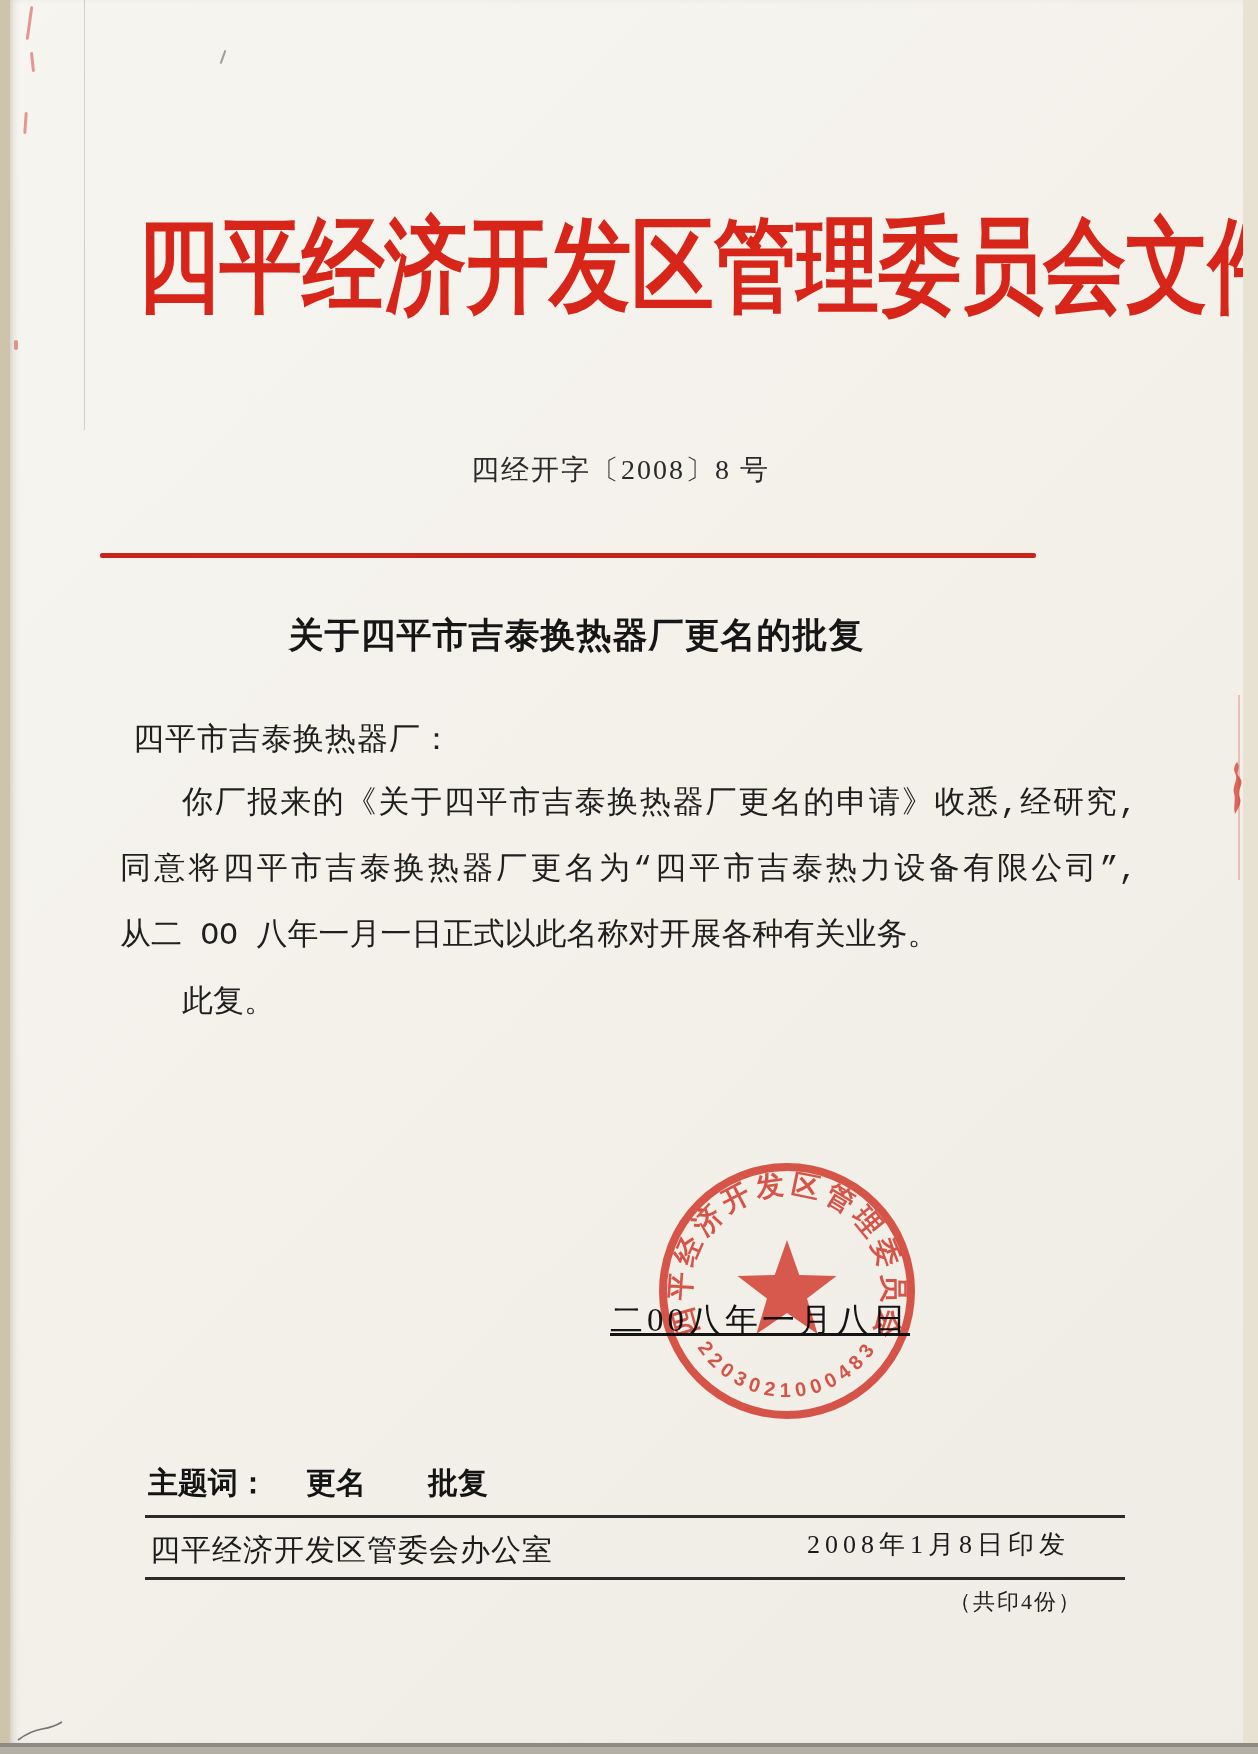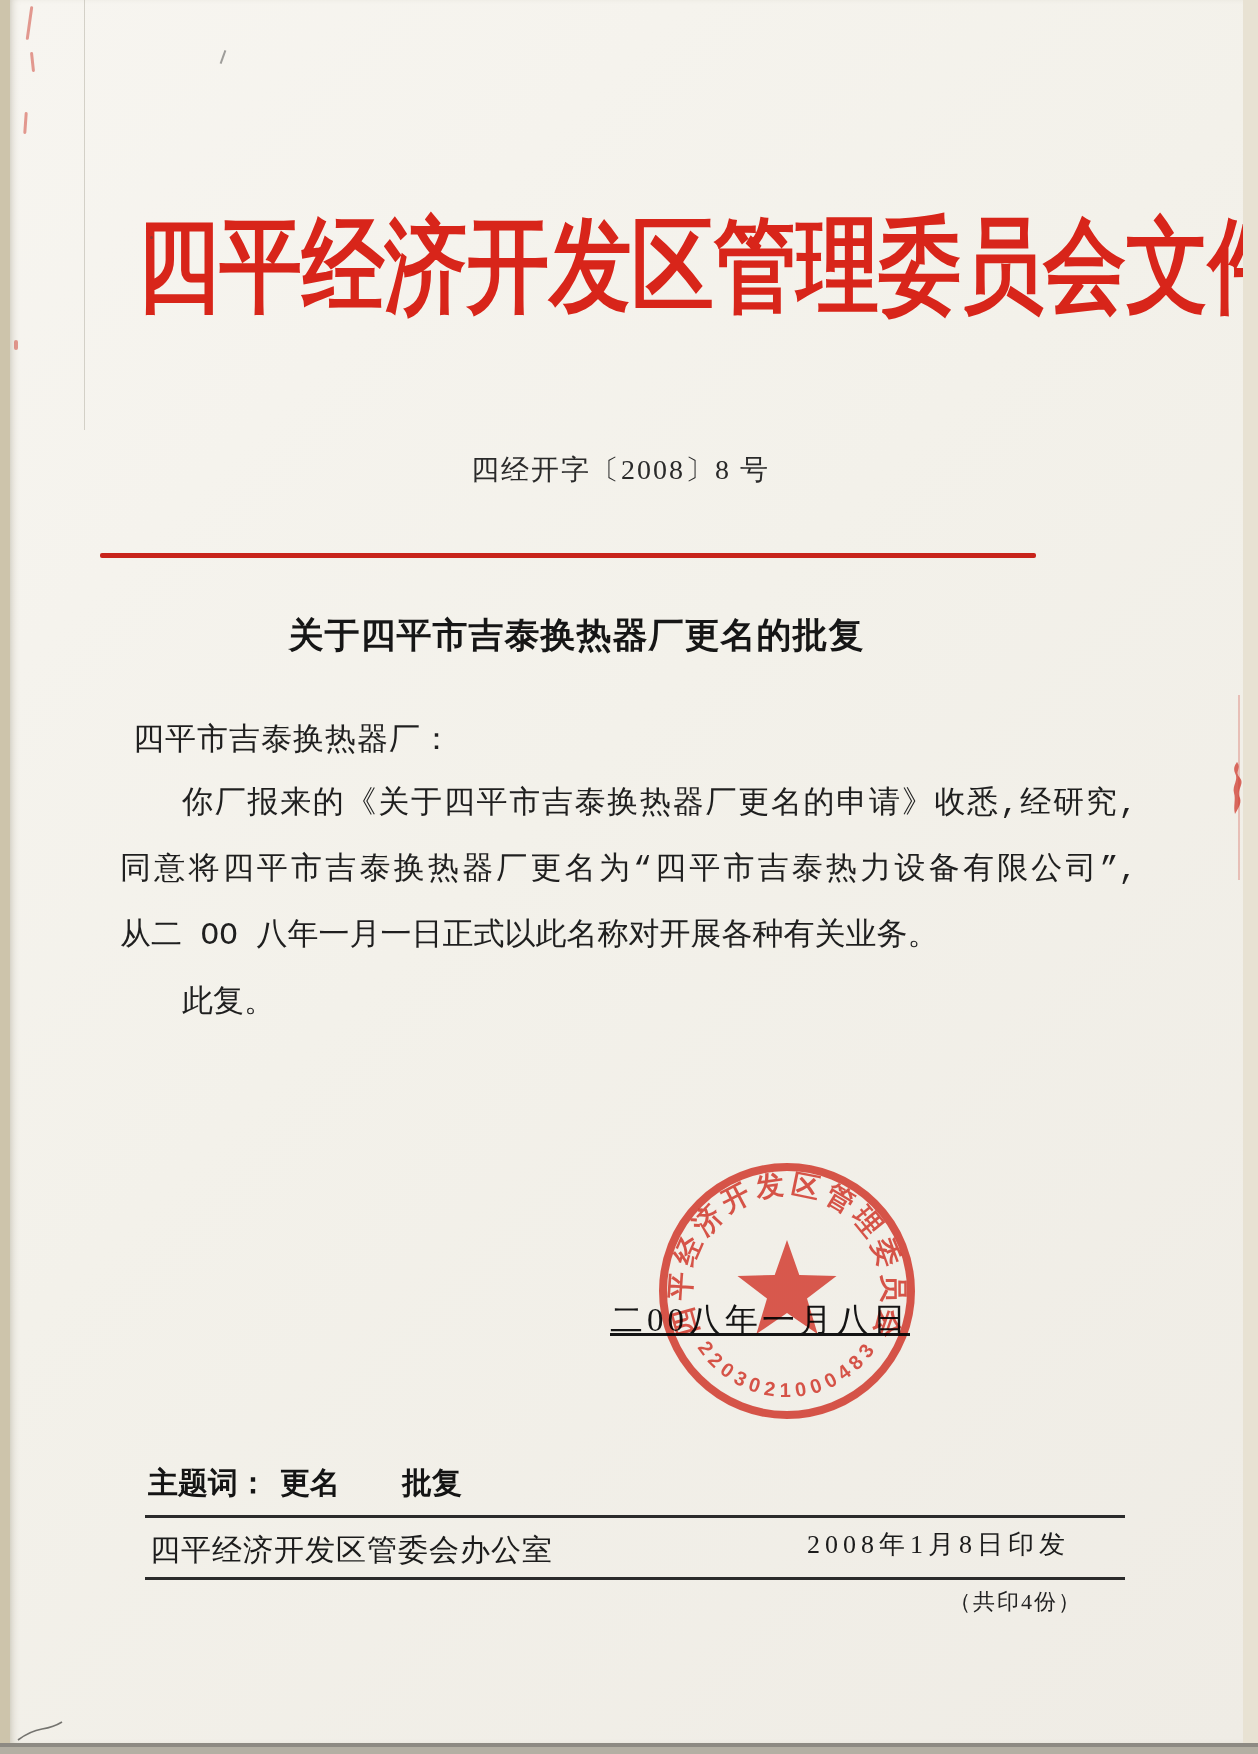--- a/index.html
+++ b/index.html
@@ -48,7 +48,7 @@
 
   .subject-row{top:1464px;left:138px;font-family:"Liberation Sans",sans-serif;
     font-weight:bold;font-size:30px;color:#141414;}
-  .subject-row .lab{}
+  .subject-row .lab{margin-right:38px;}
   .subject-row .t1{margin-right:62px;margin-left:12px;}
   .foot-rule{left:135px;width:980px;height:3px;background:#2b2b2b;}
   .rule1{top:1515px;}

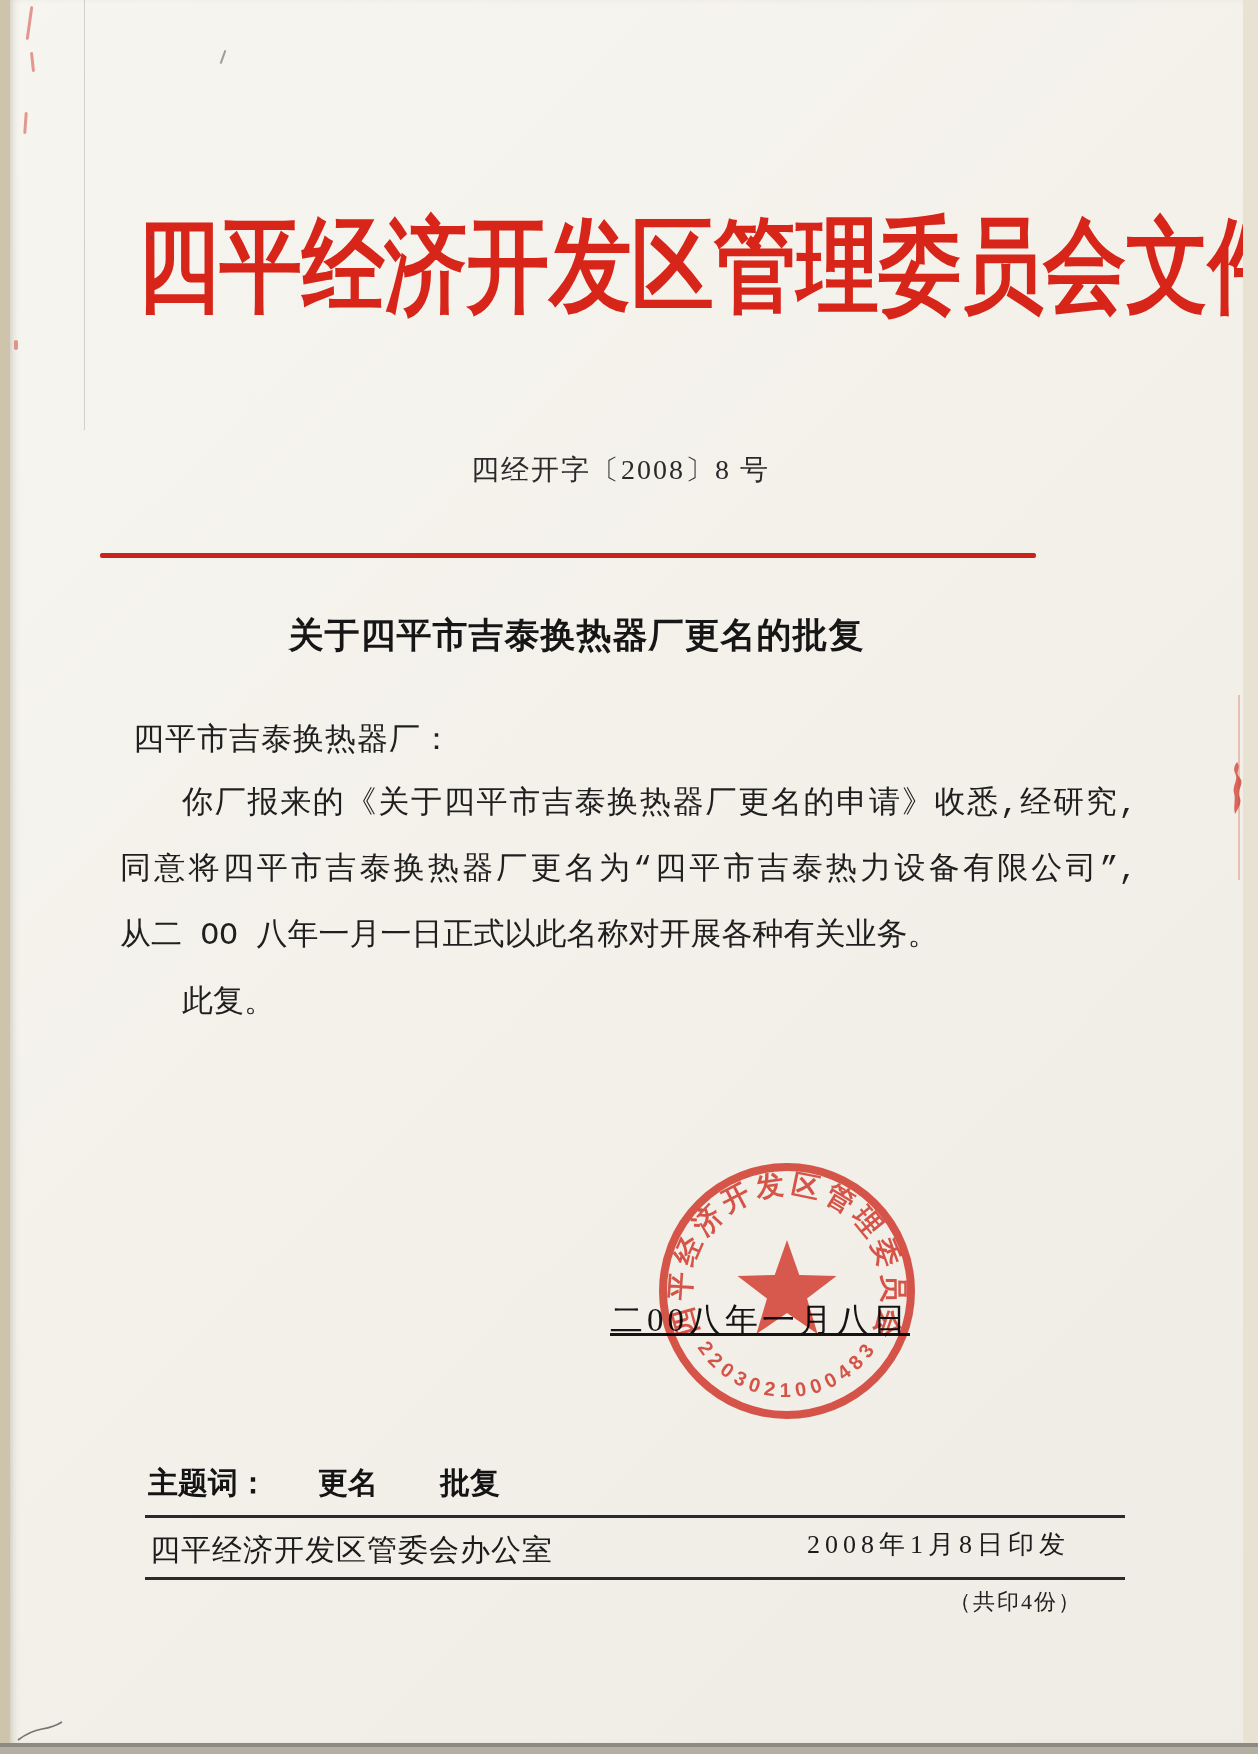--- a/index.html
+++ b/index.html
@@ -49,7 +49,7 @@
   .subject-row{top:1464px;left:138px;font-family:"Liberation Sans",sans-serif;
     font-weight:bold;font-size:30px;color:#141414;}
   .subject-row .lab{margin-right:38px;}
-  .subject-row .t1{margin-right:62px;margin-left:12px;}
+  .subject-row .t1{margin-right:62px;}
   .foot-rule{left:135px;width:980px;height:3px;background:#2b2b2b;}
   .rule1{top:1515px;}
   .rule2{top:1577px;}

